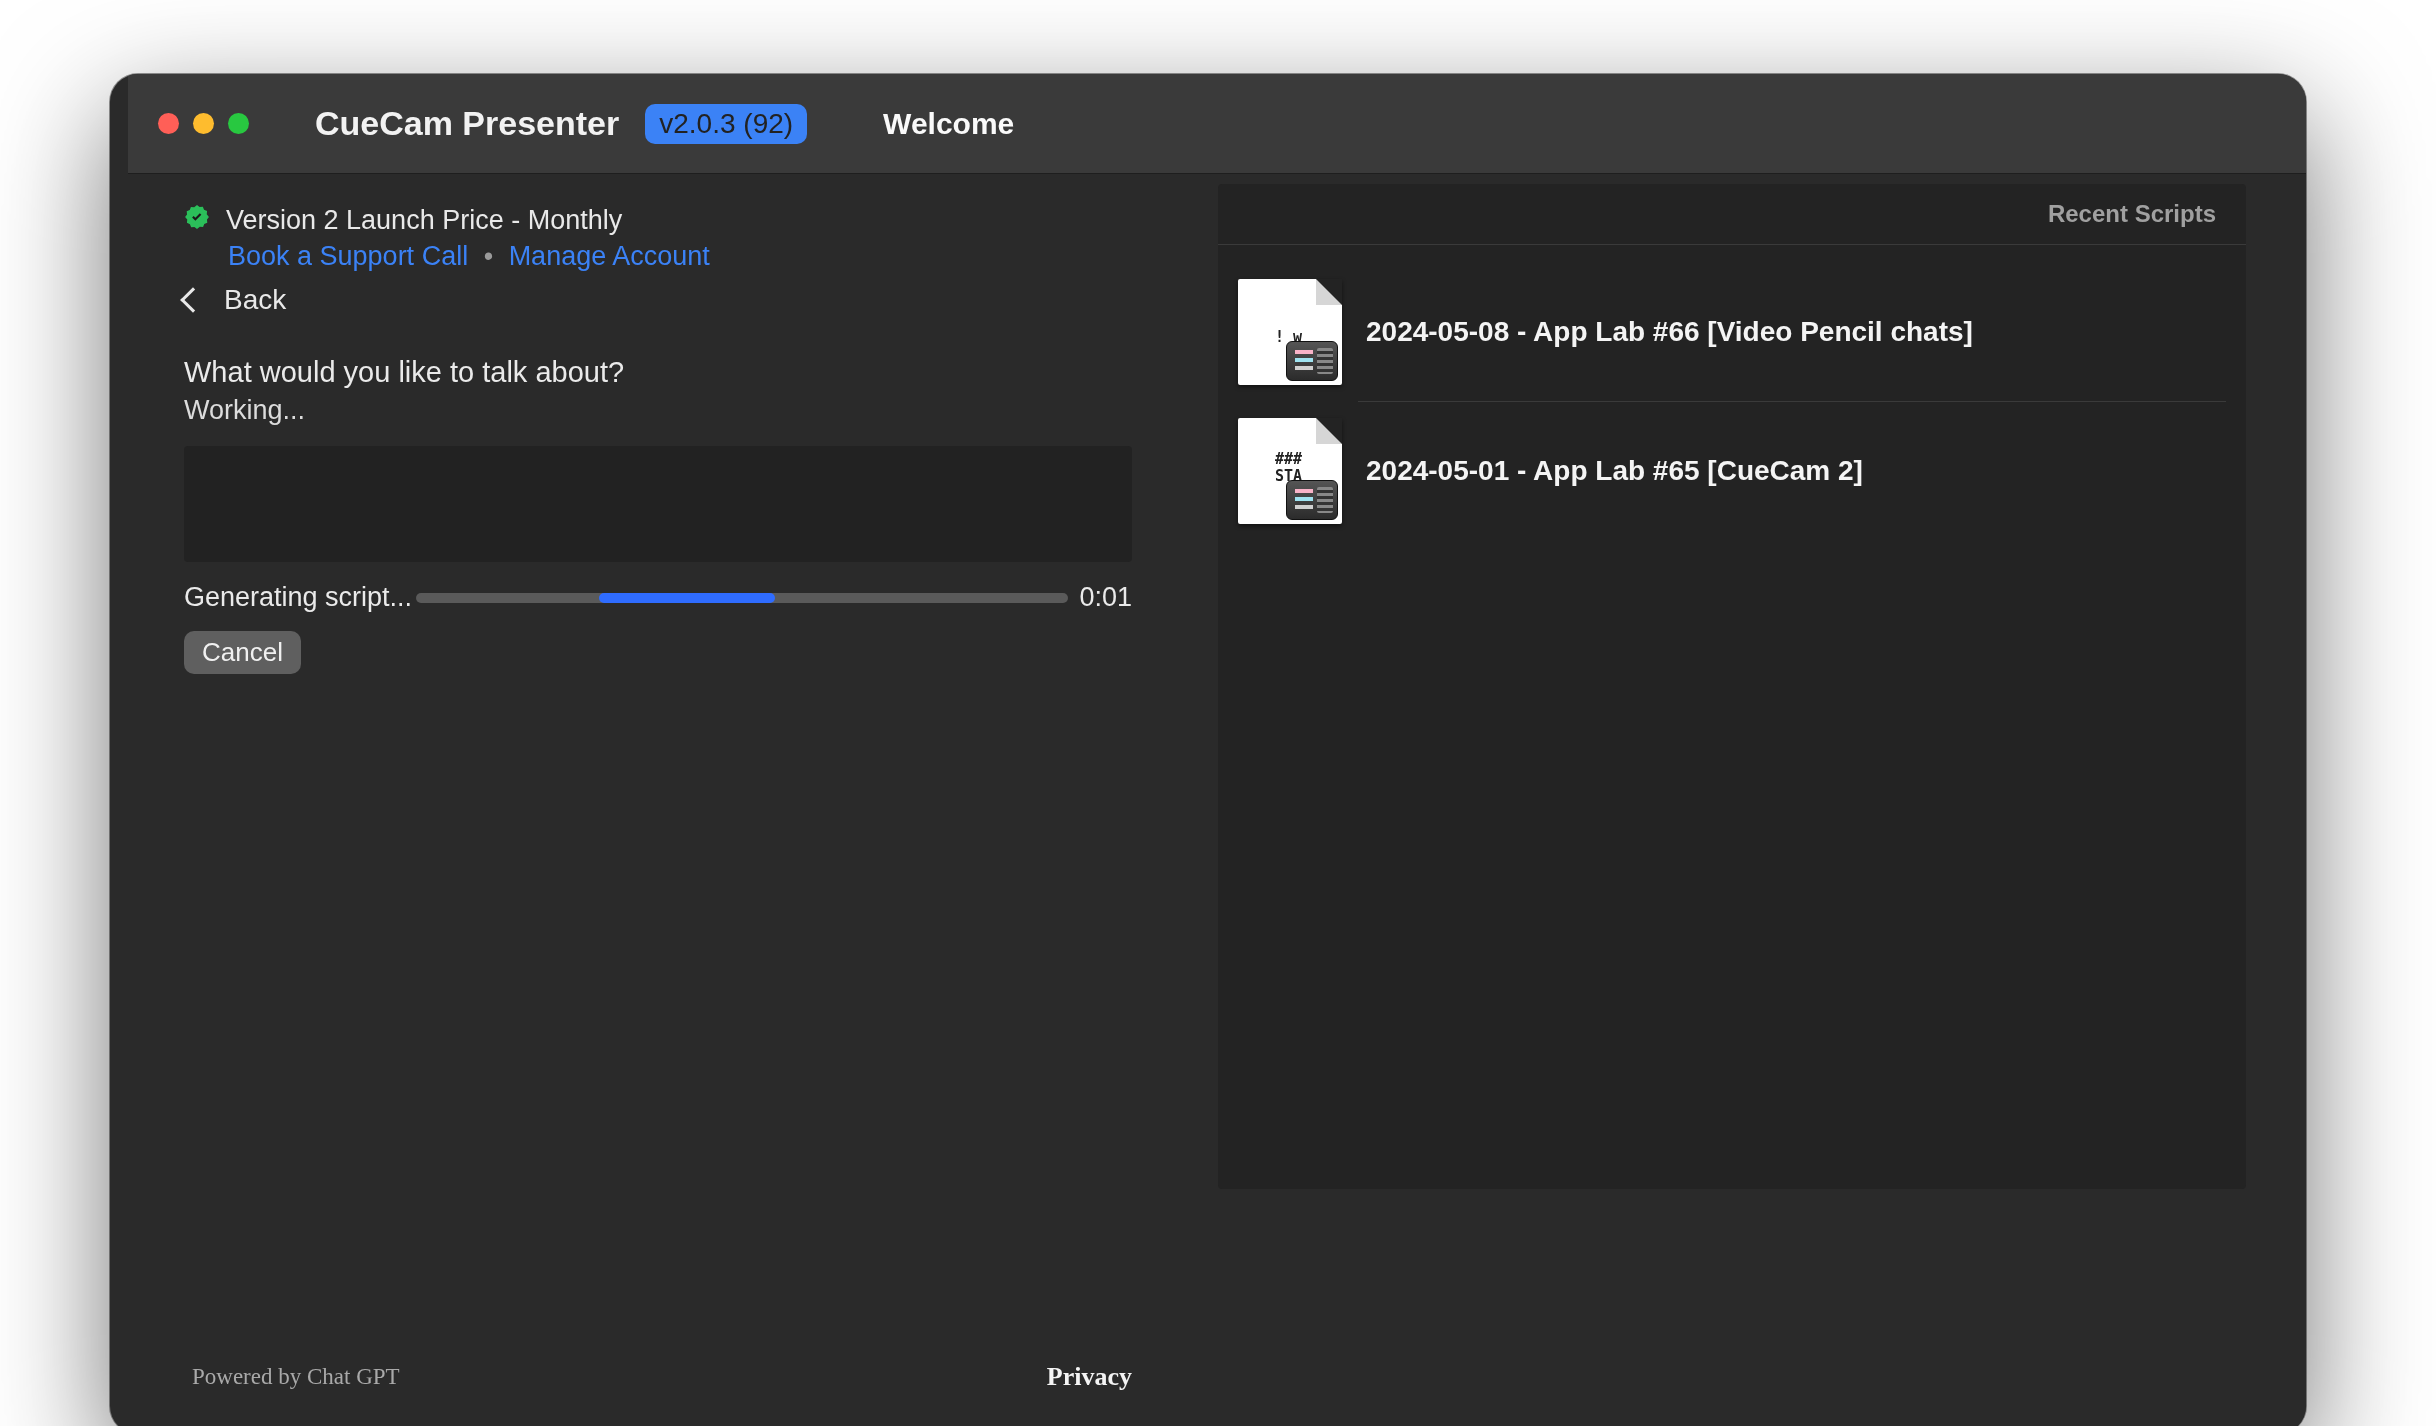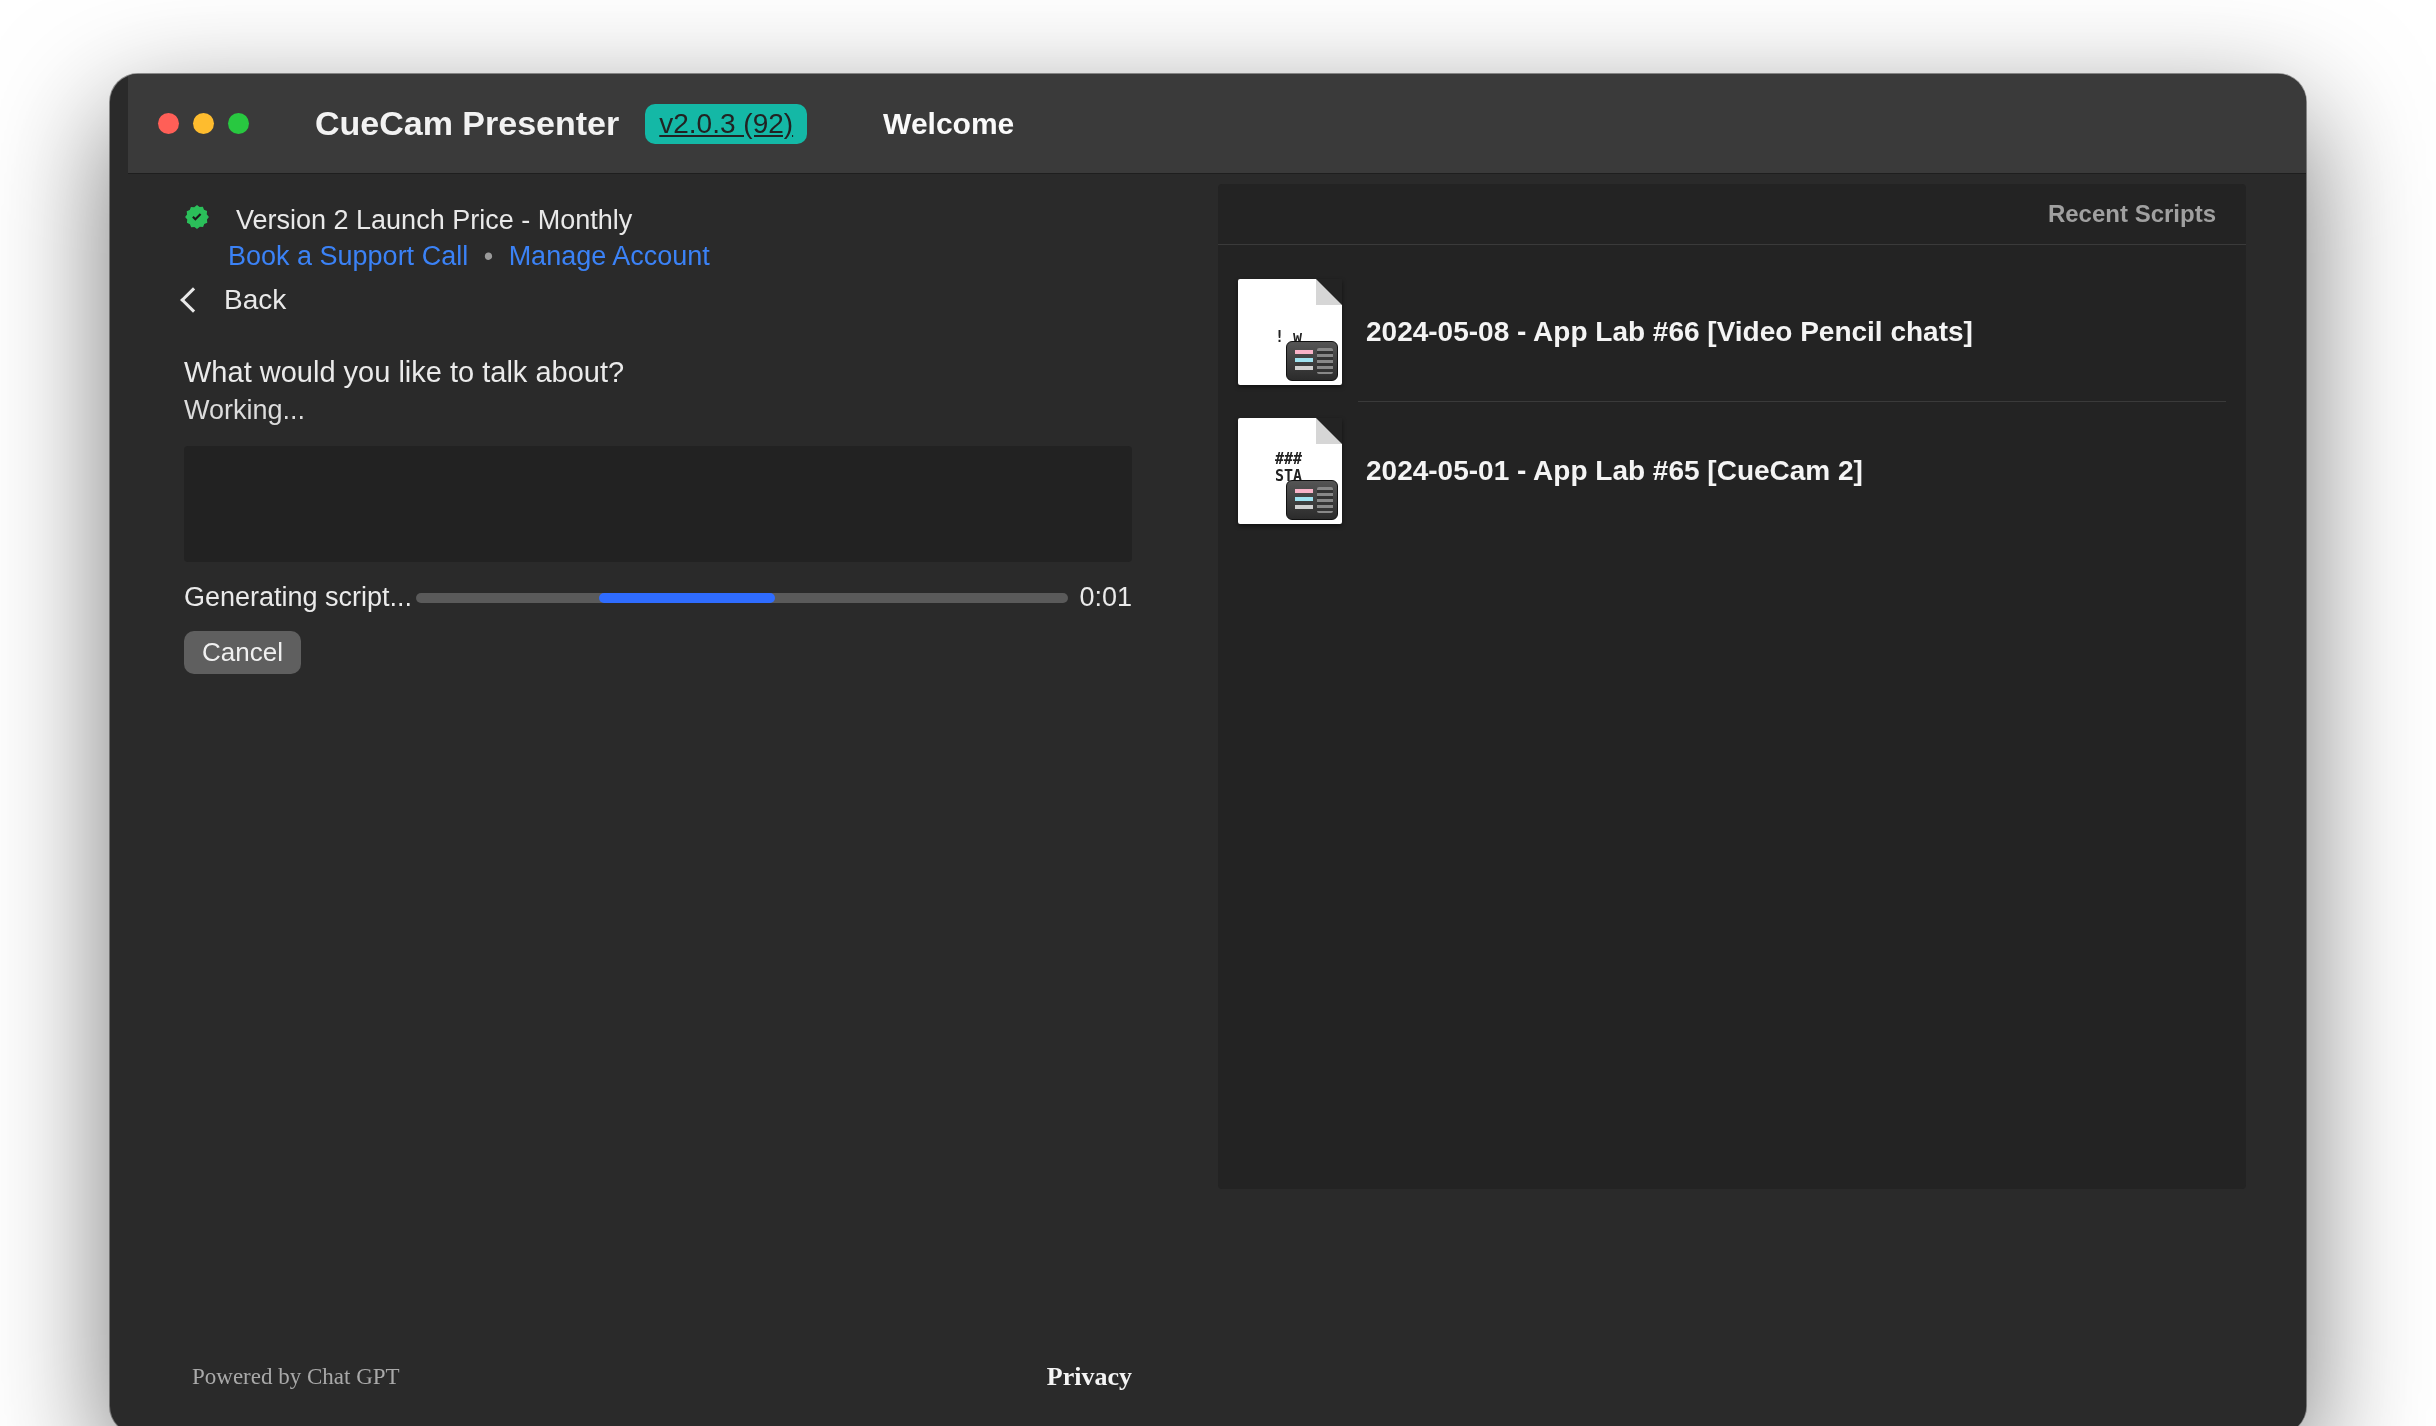--- a/index.html
+++ b/index.html
@@ -51,13 +51,12 @@
     color: #f2f2f2;
   }
   .version-badge {
-    background: #14b8a6;
+    background: #3b82f6;
     color: #222;
     border-radius: 10px;
     padding: 4px 14px;
     font-size: 28px;
     font-weight: 500;
-    text-decoration: underline;
   }
   .welcome-tab {
     margin-left: 50px;

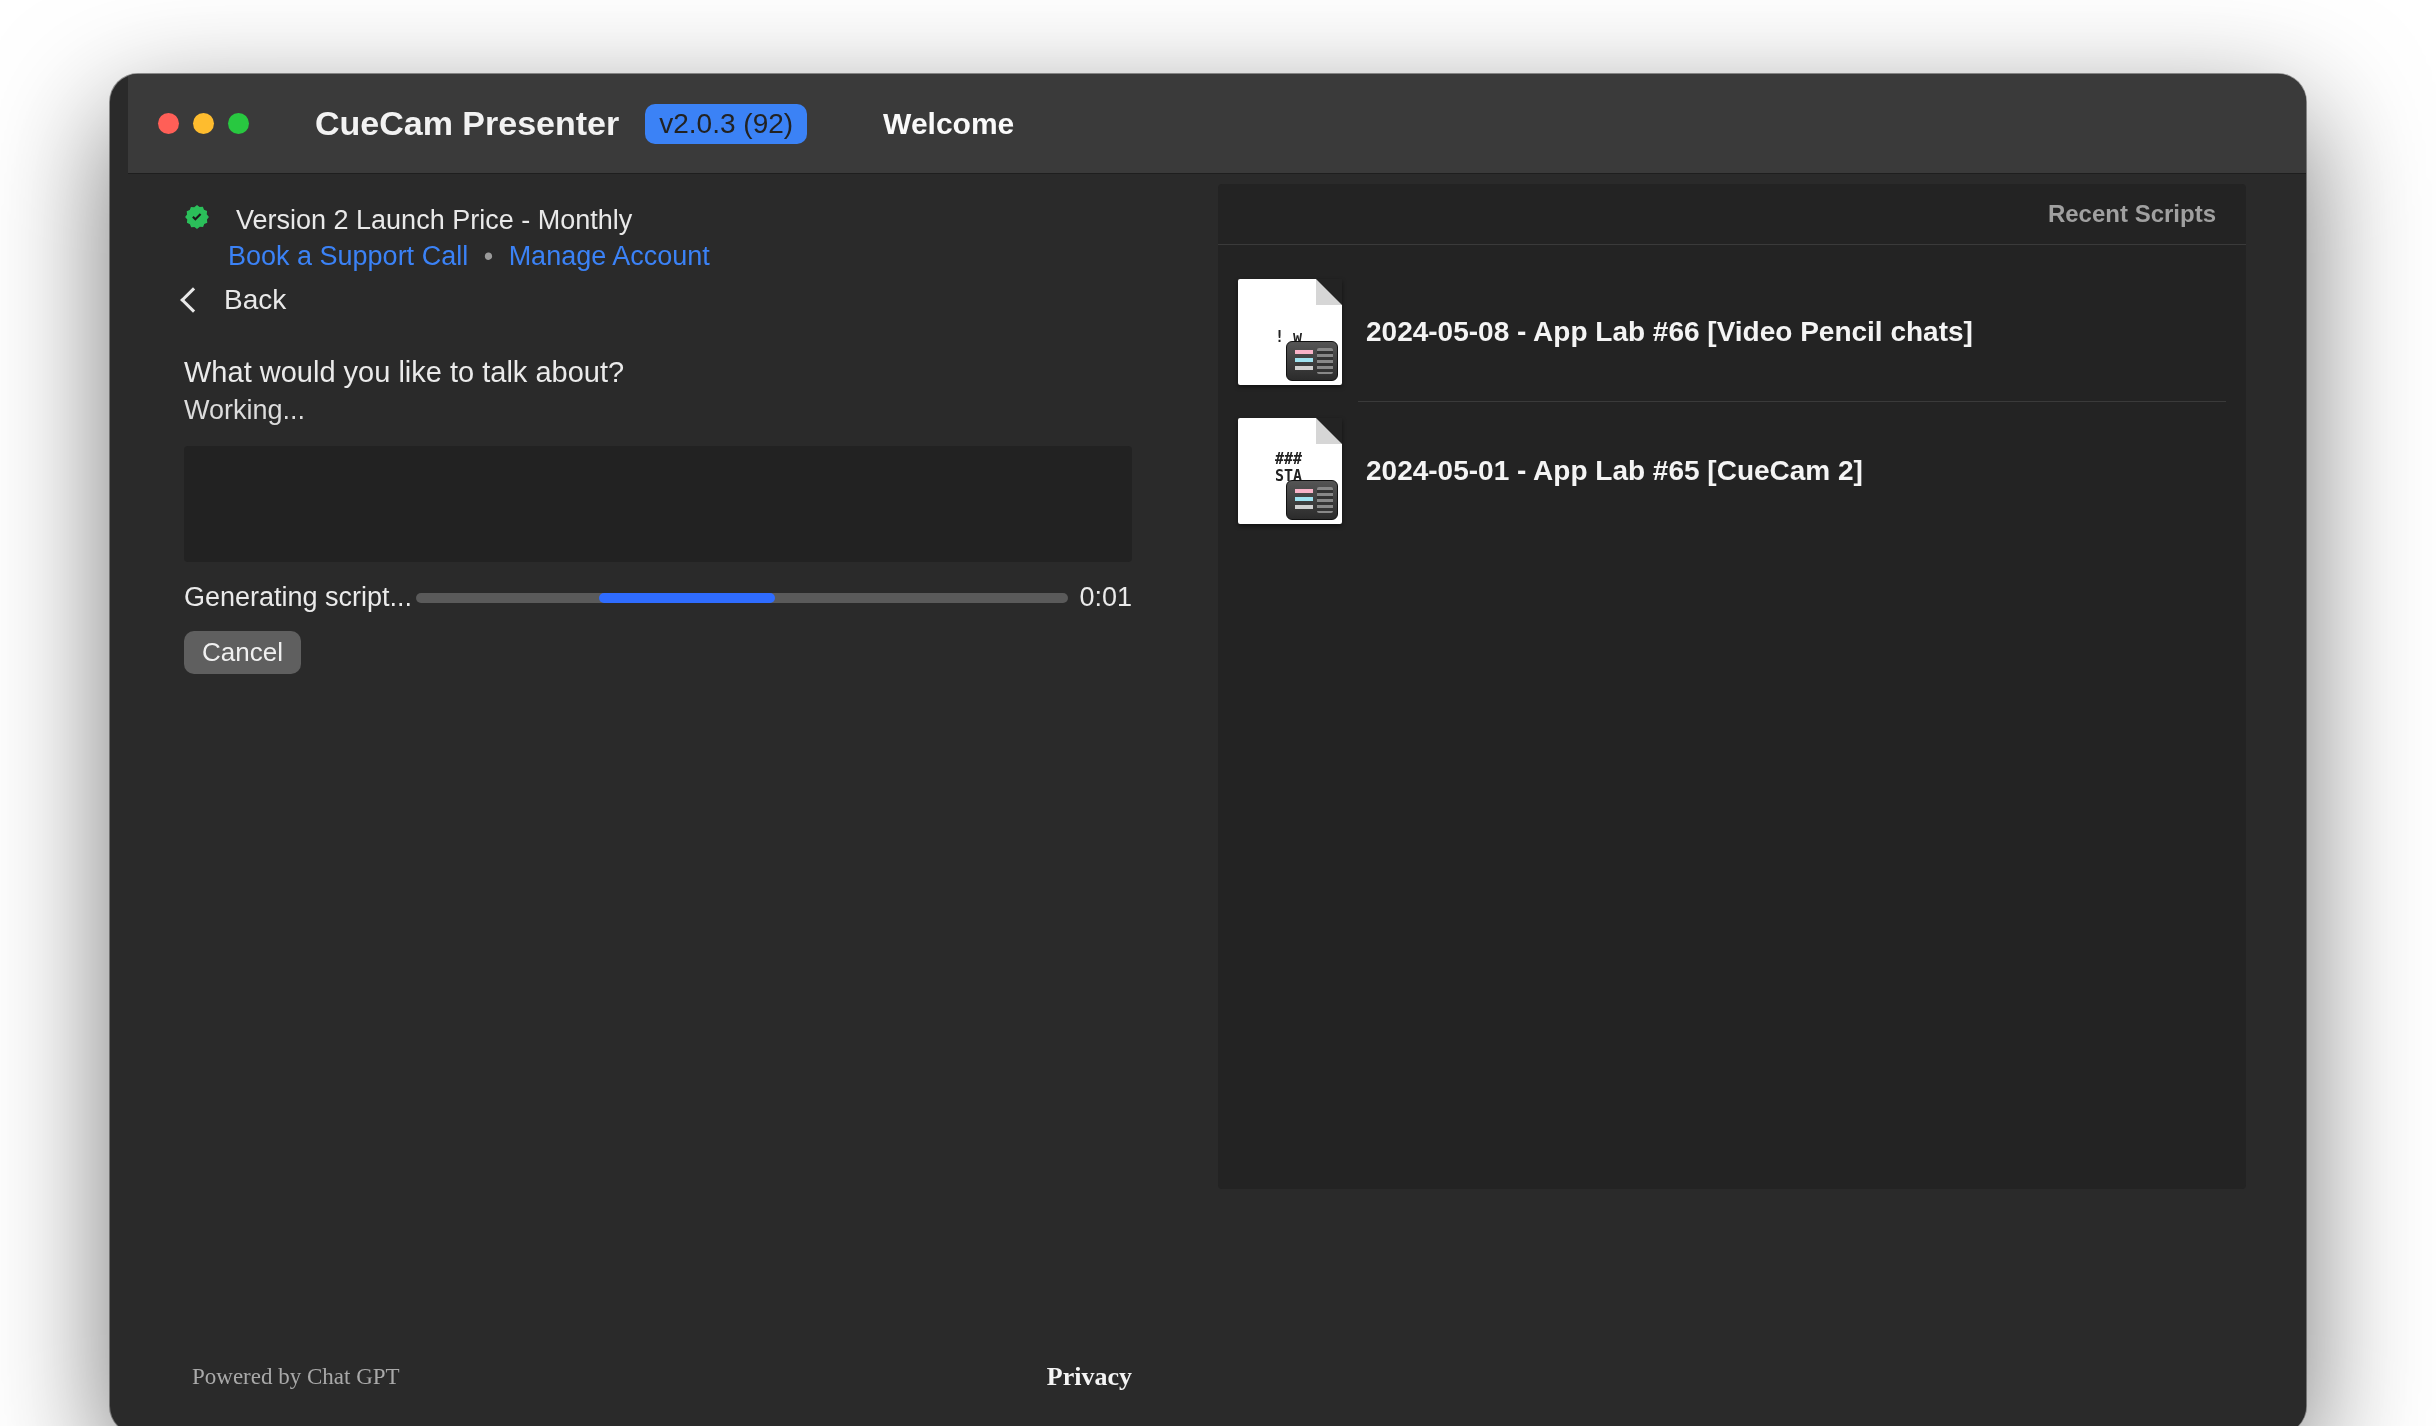--- a/index.html
+++ b/index.html
@@ -83,7 +83,7 @@
   .plan-line {
     display: flex;
     align-items: center;
-    gap: 26px;
+    gap: 16px;
     font-size: 27px;
   }
   .badge-icon {

